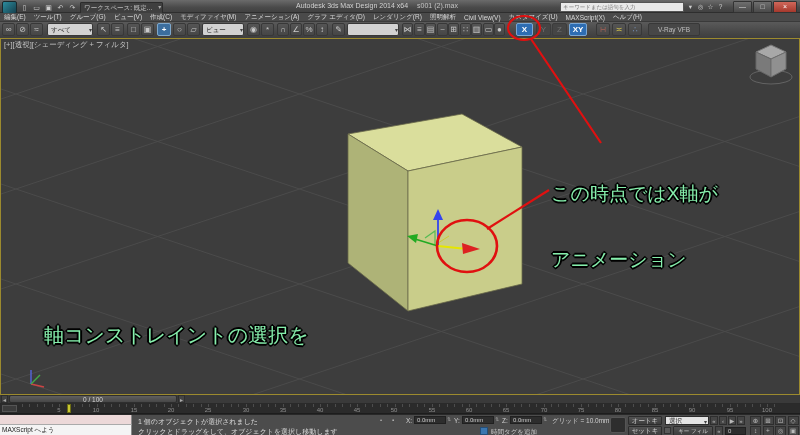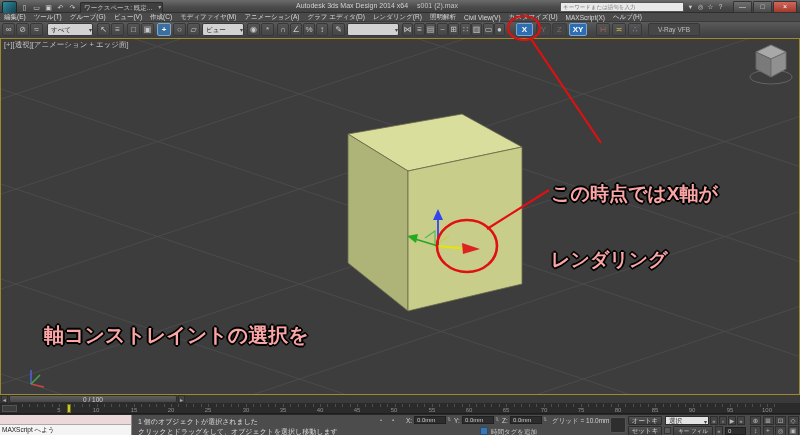--- a/index.html
+++ b/index.html
@@ -240,7 +240,7 @@
         <polygon points="770,20 785,13 785,30 770,38" fill="#909090" stroke="#6e6e6e"></polygon>
       </g>
     </svg>
-    <div id="vplabel">[+][透視][アニメーション + エッジ面]</div>
+    <div id="vplabel">[+][透視][シェーディング + フィルタ]</div>
   </div>
 
   <div class="note" id="note1">

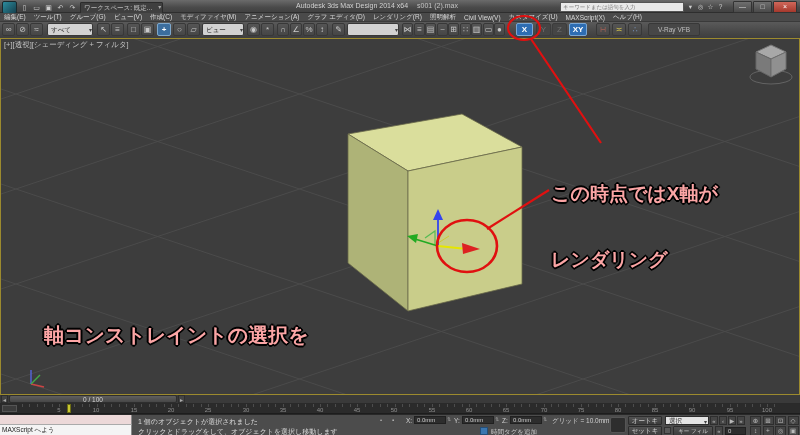--- a/index.html
+++ b/index.html
@@ -46,7 +46,7 @@
     border:1px solid #9c8a2e;box-sizing:border-box;}
   #viewport svg{position:absolute;left:0;top:0;}
   #vplabel{position:absolute;left:3px;top:1px;font-size:7.5px;color:#c2c2c2;z-index:3;}
-  .note{position:absolute;color:#fca5a5;font-weight:bold;z-index:40;white-space:pre;
+  .note{position:absolute;color:#86efac;font-weight:normal;z-index:40;white-space:pre;
     text-shadow:-1px -1px 0 #000,1px -1px 0 #000,-1px 1px 0 #000,1px 1px 0 #000,
                 -2px 0 0 #000,2px 0 0 #000,0 -2px 0 #000,0 2px 0 #000;}
   #note1{left:551px;top:139px;font-size:19px;line-height:22px;}

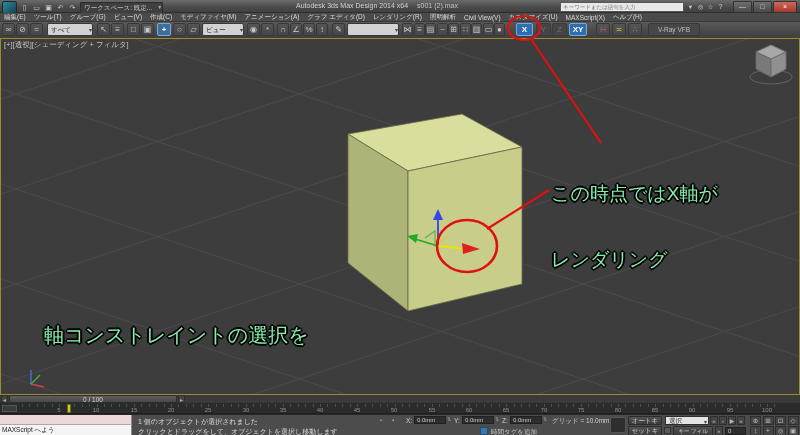--- a/index.html
+++ b/index.html
@@ -245,7 +245,7 @@
 
   <div class="note" id="note1">
     <div>この時点ではX軸が</div>
-    <div>レンダリング</div>
+    <div>アニメーション</div>
   </div>
   <div class="note" id="note2">
     <div>軸コンストレイントの選択を</div>

